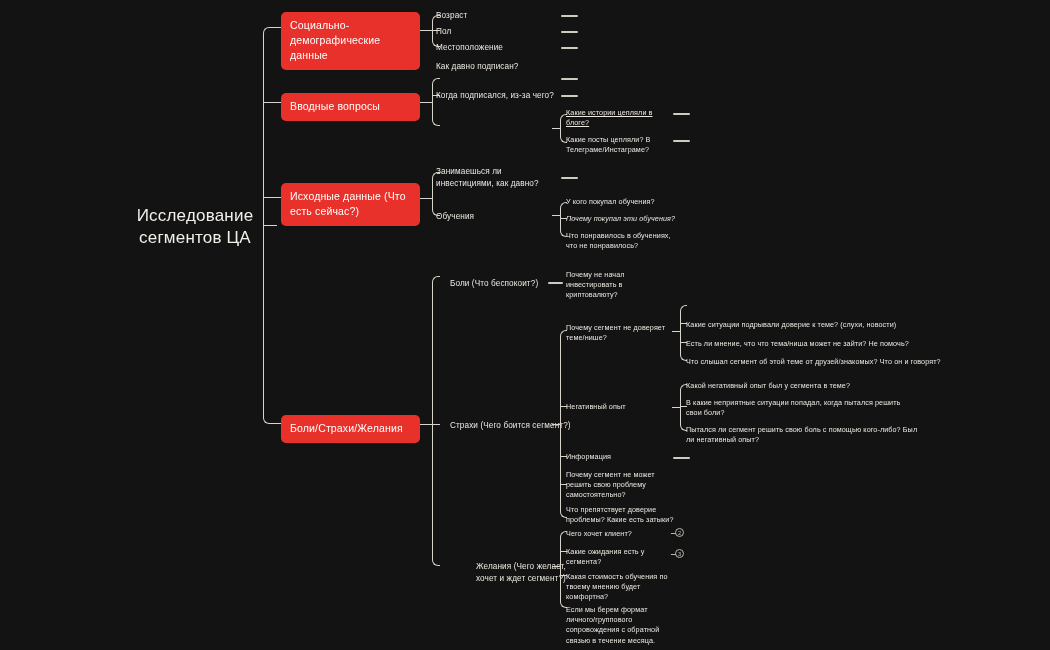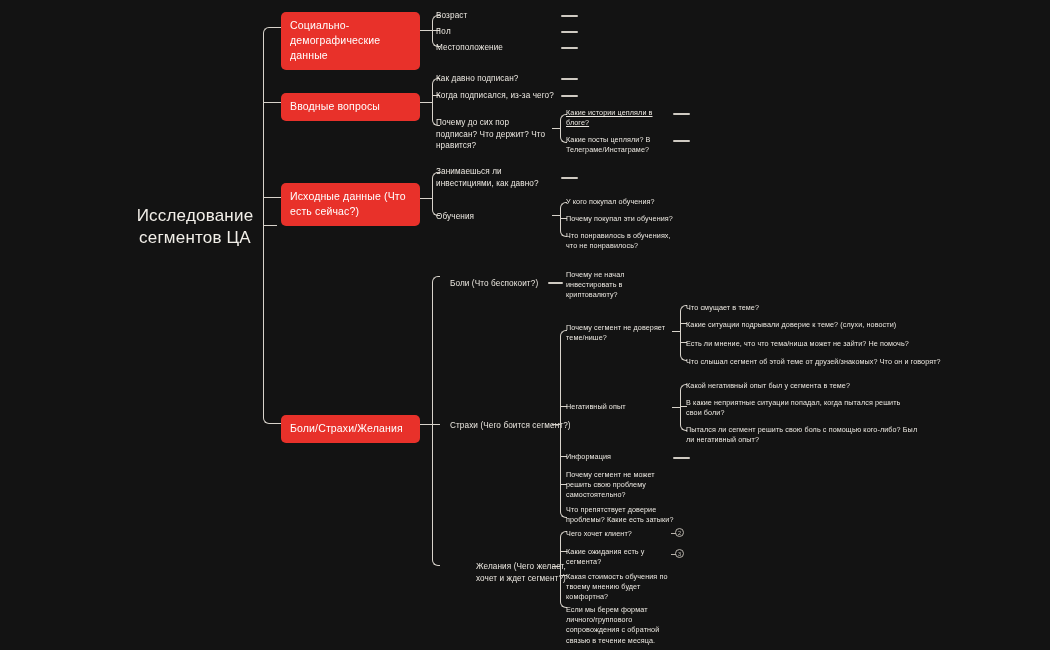--- a/index.html
+++ b/index.html
@@ -114,7 +114,7 @@
   <div class="node lv2" style="left:436px; top:10px; width:110px;">Возраст</div>
   <div class="dash" style="left:561px; top:15px;"></div>
 
-  <div class="node lv2" style="left:436px; top:26px; width:110px;font-family:Liberation Mono, monospace;">Пол</div>
+  <div class="node lv2" style="left:436px; top:26px; width:110px;">Пол</div>
   <div class="dash" style="left:561px; top:31px;"></div>
 
   <div class="node lv2" style="left:436px; top:42px; width:110px;">Местоположение</div>

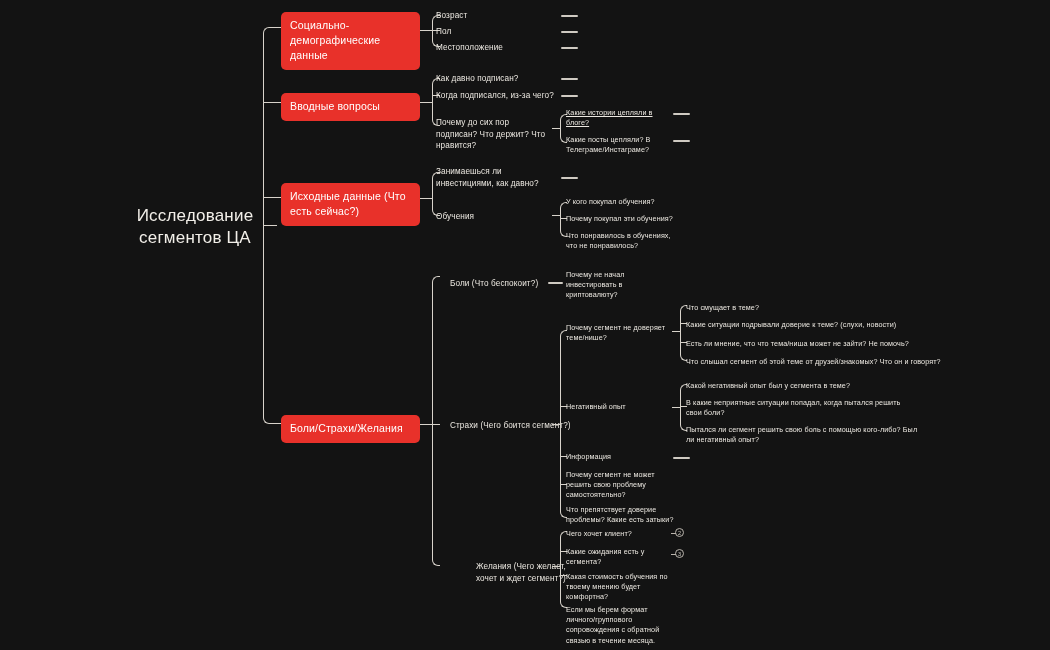--- a/index.html
+++ b/index.html
@@ -127,7 +127,7 @@
   <div class="corner bl" style="left:432px; top:102px; width:8px; height:24px;"></div>
   <div class="ln h" style="left:432px; top:95px; width:8px;"></div>
 
-  <div class="node lv2" style="left:436px; top:73px; width:130px;">Как давно подписан?</div>
+  <div class="node lv2" style="left:436px; top:61px; width:130px;">Как давно подписан?</div>
   <div class="dash" style="left:561px; top:78px;"></div>
 
   <div class="node lv2" style="left:436px; top:90px; width:130px;">Когда подписался, из-за чего?</div>

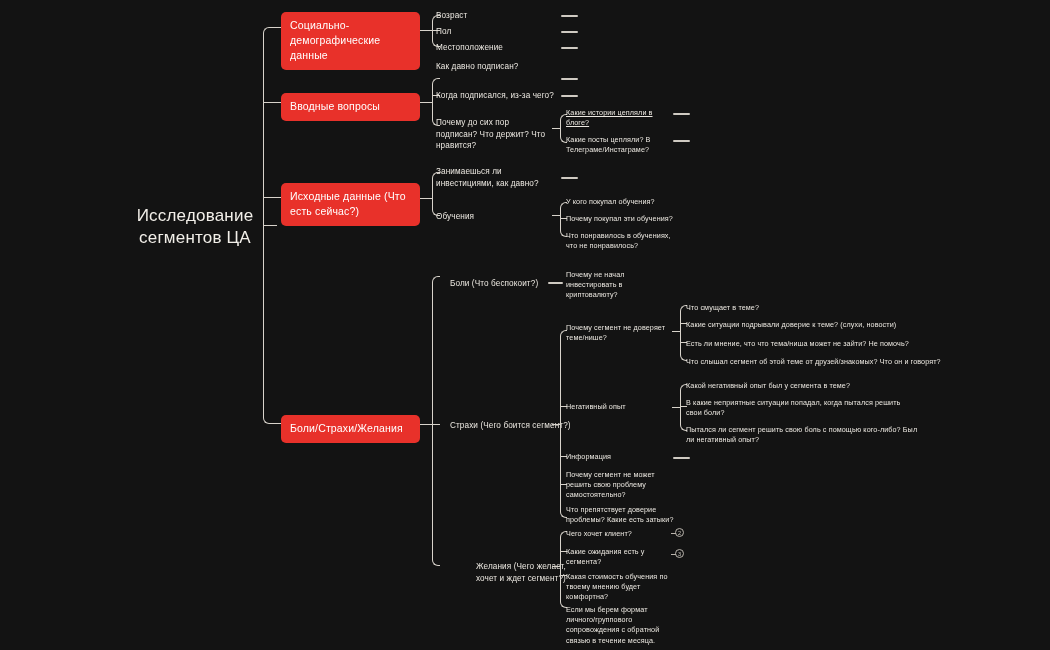--- a/index.html
+++ b/index.html
@@ -133,7 +133,6 @@
   <div class="node lv2" style="left:436px; top:90px; width:130px;">Когда подписался, из-за чего?</div>
   <div class="dash" style="left:561px; top:95px;"></div>
 
-  <div class="node lv2" style="left:436px; top:117px; width:112px;">Почему до сих пор подписан? Что держит? Что нравится?</div>
 
   <div class="ln h" style="left:552px; top:128px; width:8px;"></div>
   <div class="corner tl" style="left:560px; top:114px; width:7px; height:15px;"></div>

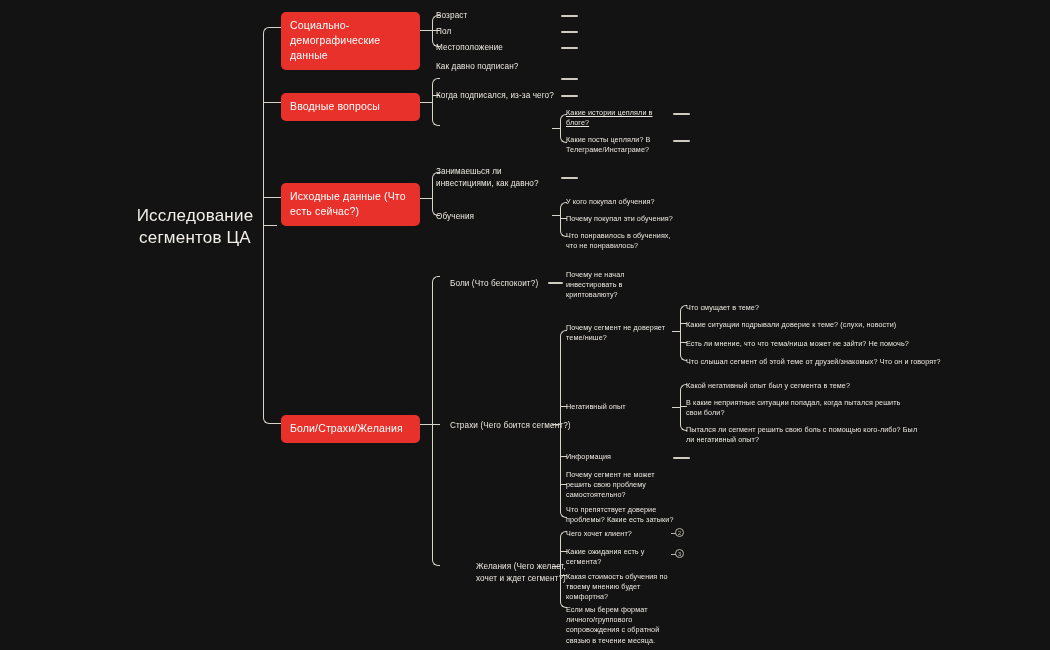--- a/index.html
+++ b/index.html
@@ -161,7 +161,7 @@
   <div class="ln h" style="left:560px; top:218px; width:7px;"></div>
 
   <div class="node lv3" style="left:566px; top:197px; width:130px;">У кого покупал обучения?</div>
-  <div class="node lv3" style="left:566px; top:214px; width:130px;">Почему покупал эти обучения?</div>
+  <div class="node lv3" style="left:566px; top:214px; width:130px;font-style:italic;">Почему покупал эти обучения?</div>
   <div class="node lv3" style="left:566px; top:231px; width:112px;">Что понравилось в обучениях, что не понравилось?</div>
 
   <div class="redbox" style="left: 281px; top: 415px; width: 139px; background: rgb(232, 49, 42);">Боли/Страхи/Желания</div>

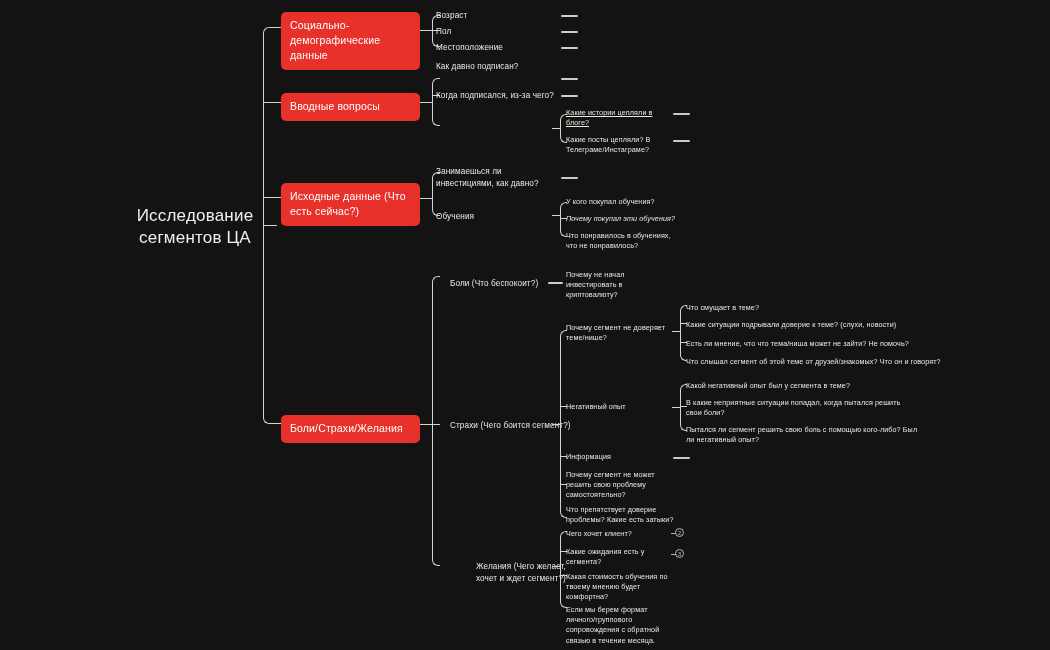--- a/index.html
+++ b/index.html
@@ -192,7 +192,6 @@
   <div class="ln h" style="left:680px; top:323px; width:7px;"></div>
   <div class="ln h" style="left:680px; top:342px; width:7px;"></div>
 
-  <div class="node lv4" style="left:686px; top:303px; width:300px;">Что смущает в теме?</div>
   <div class="node lv4" style="left:686px; top:320px; width:300px;">Какие ситуации подрывали доверие к теме? (слухи, новости)</div>
   <div class="node lv4" style="left:686px; top:339px; width:300px;">Есть ли мнение, что что тема/ниша может не зайти? Не помочь?</div>
   <div class="node lv4" style="left:686px; top:357px; width:300px;">Что слышал сегмент об этой теме от друзей/знакомых? Что он и говорят?</div>

